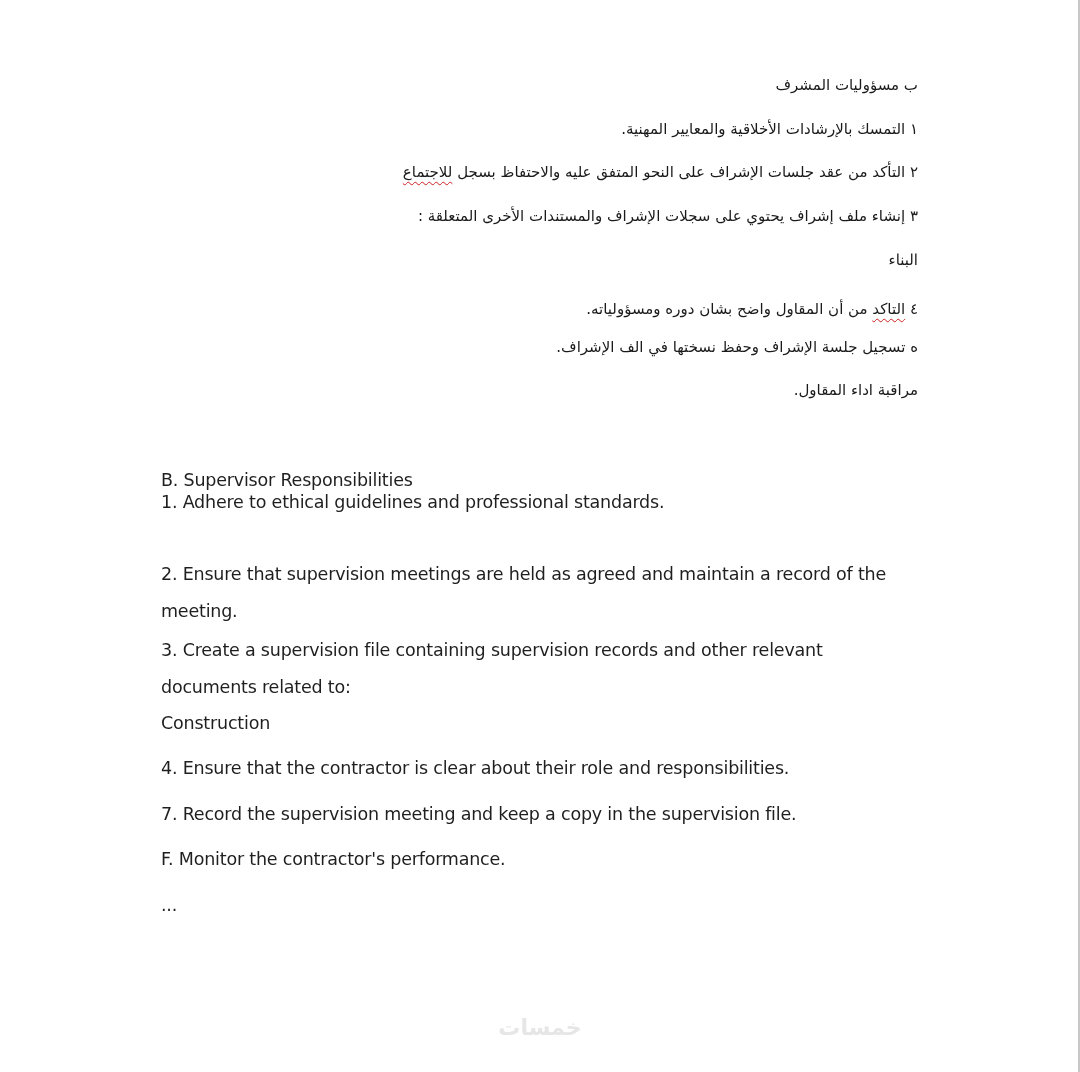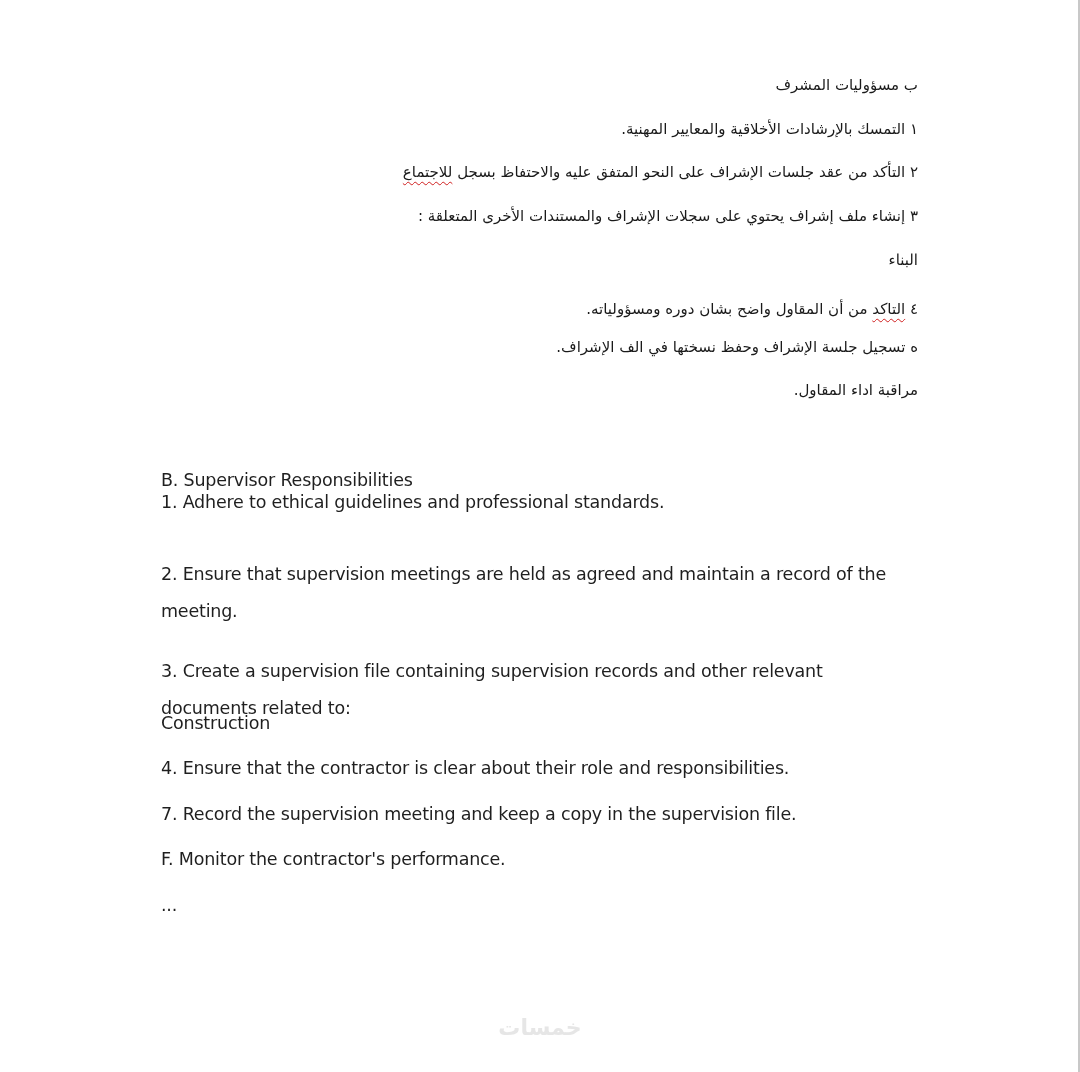--- a/index.html
+++ b/index.html
@@ -102,7 +102,7 @@
   <div class="en-line" style="top:470px;">B. Supervisor Responsibilities</div>
   <div class="en-line" style="top:492px;">1. Adhere to ethical guidelines and professional standards.</div>
   <div class="en-para" style="top:556px;">2. Ensure that supervision meetings are held as agreed and maintain a record of the meeting.</div>
-  <div class="en-para" style="top:653px;">3. Create a supervision file containing supervision records and other relevant documents related to:</div>
+  <div class="en-para" style="top:632px;">3. Create a supervision file containing supervision records and other relevant documents related to:</div>
   <div class="en-line" style="top:713px;">Construction</div>
   <div class="en-line" style="top:758px;">4. Ensure that the contractor is clear about their role and responsibilities.</div>
   <div class="en-line" style="top:804px;">7. Record the supervision meeting and keep a copy in the supervision file.</div>

